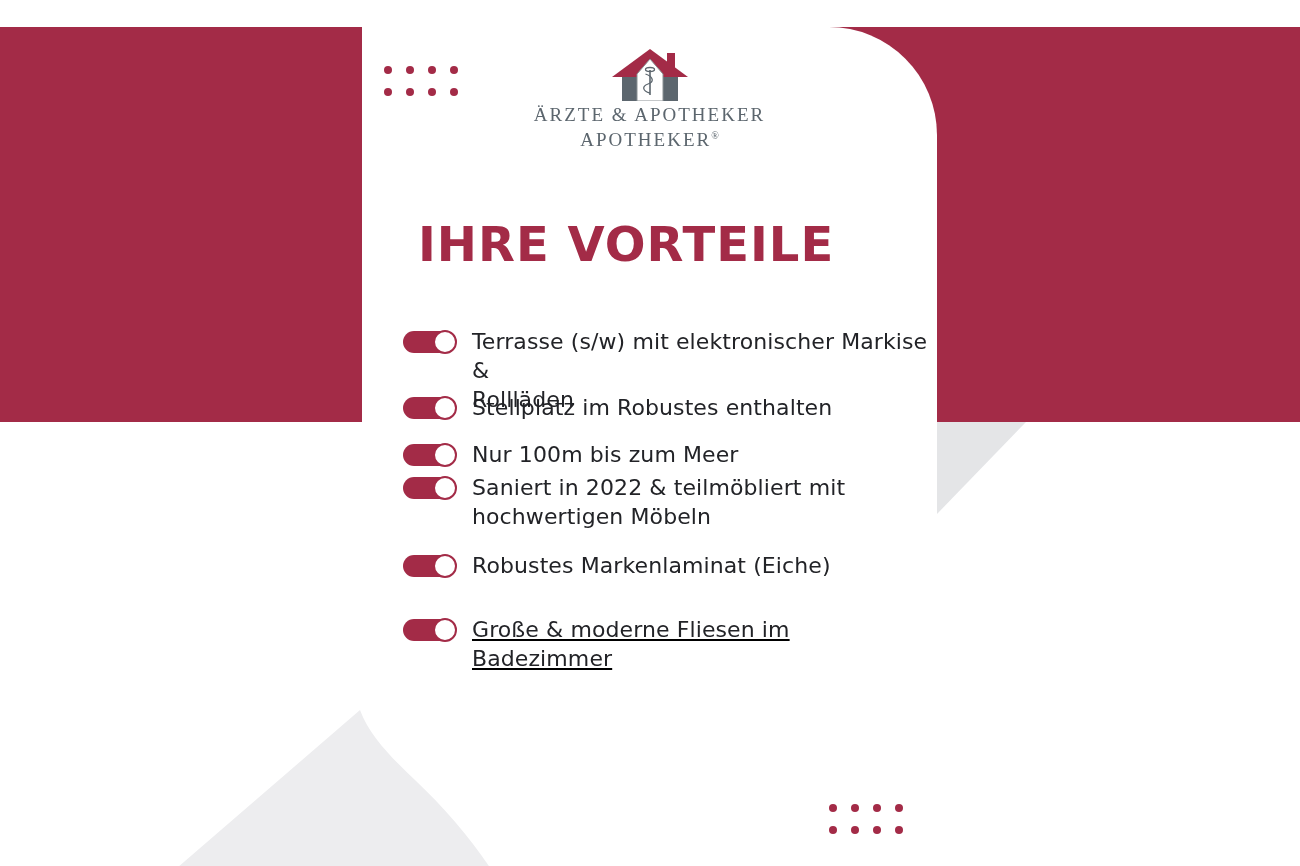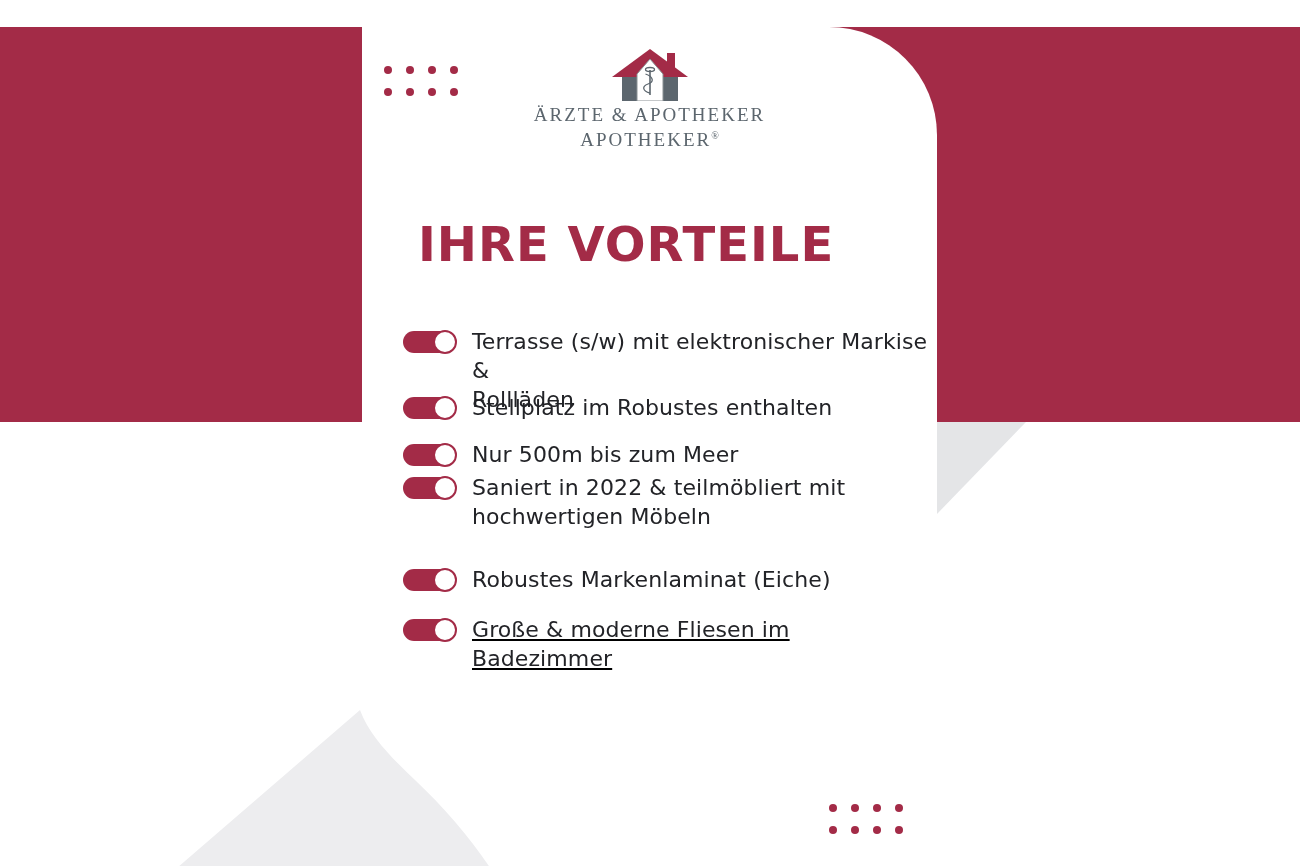--- a/index.html
+++ b/index.html
@@ -129,7 +129,7 @@
       <span class="toggle">
           <span class="knob"></span>
         </span>
-      <span class="benefit-text">Nur 500m bis zum Meer</span>
+      <span class="benefit-text">Nur 100m bis zum Meer</span>
     </li>
     <li class="benefit p4">
       <span class="toggle">

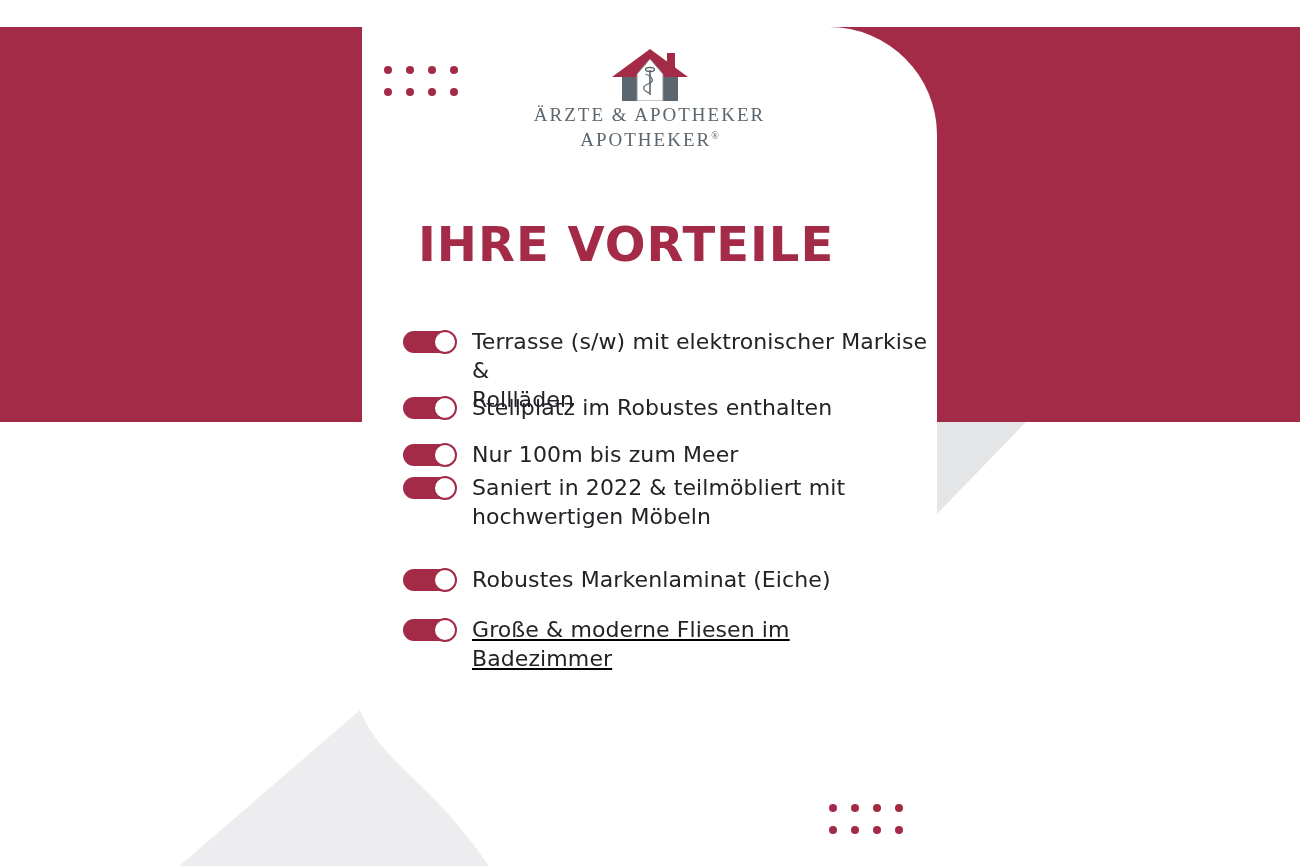--- a/index.html
+++ b/index.html
@@ -46,7 +46,7 @@
   .p2{top:66px;}
   .p3{top:113px;}
   .p4{top:146px;}
-  .p5{top:238px;}
+  .p5{top:224px;}
   .p6{top:288px;text-decoration:underline;}
   .toggle{position:relative;flex:0 0 auto;width:52px;height:22px;margin-top:4px;margin-right:17px;
           background:#A32B47;border-radius:12px;}

